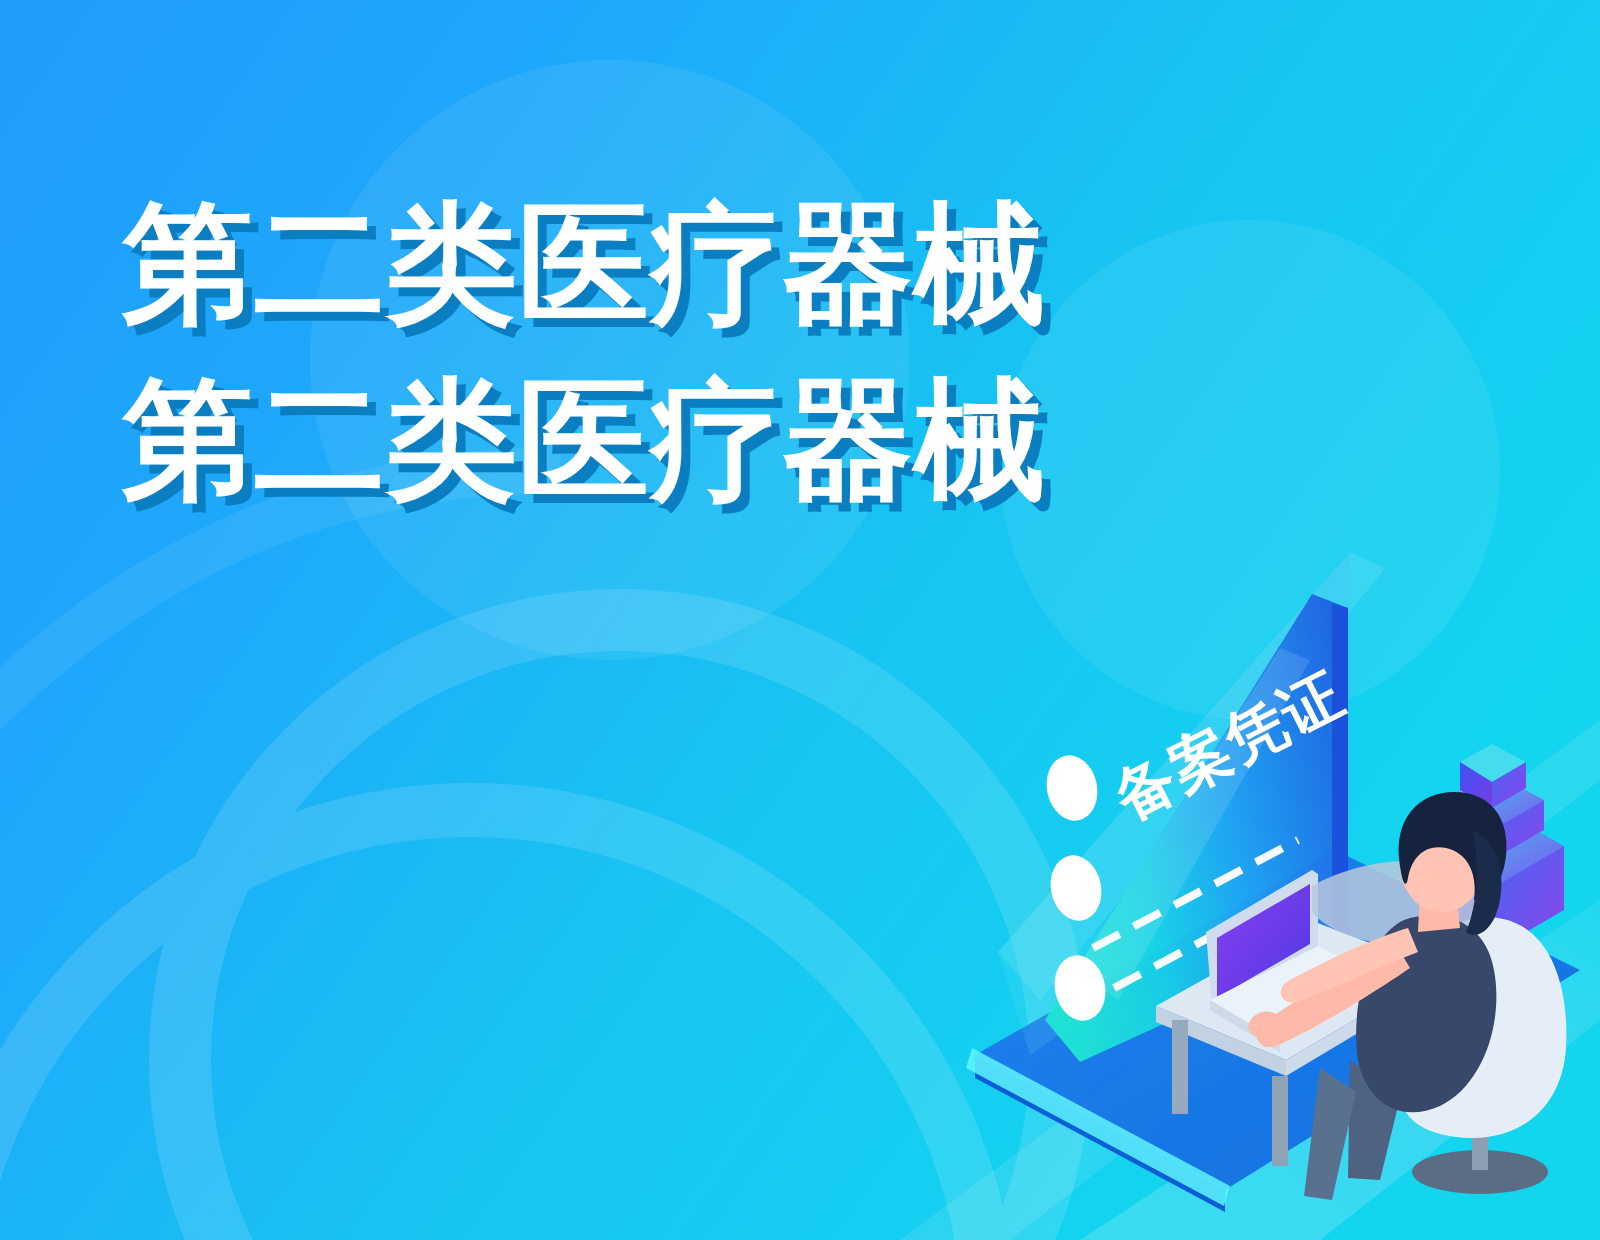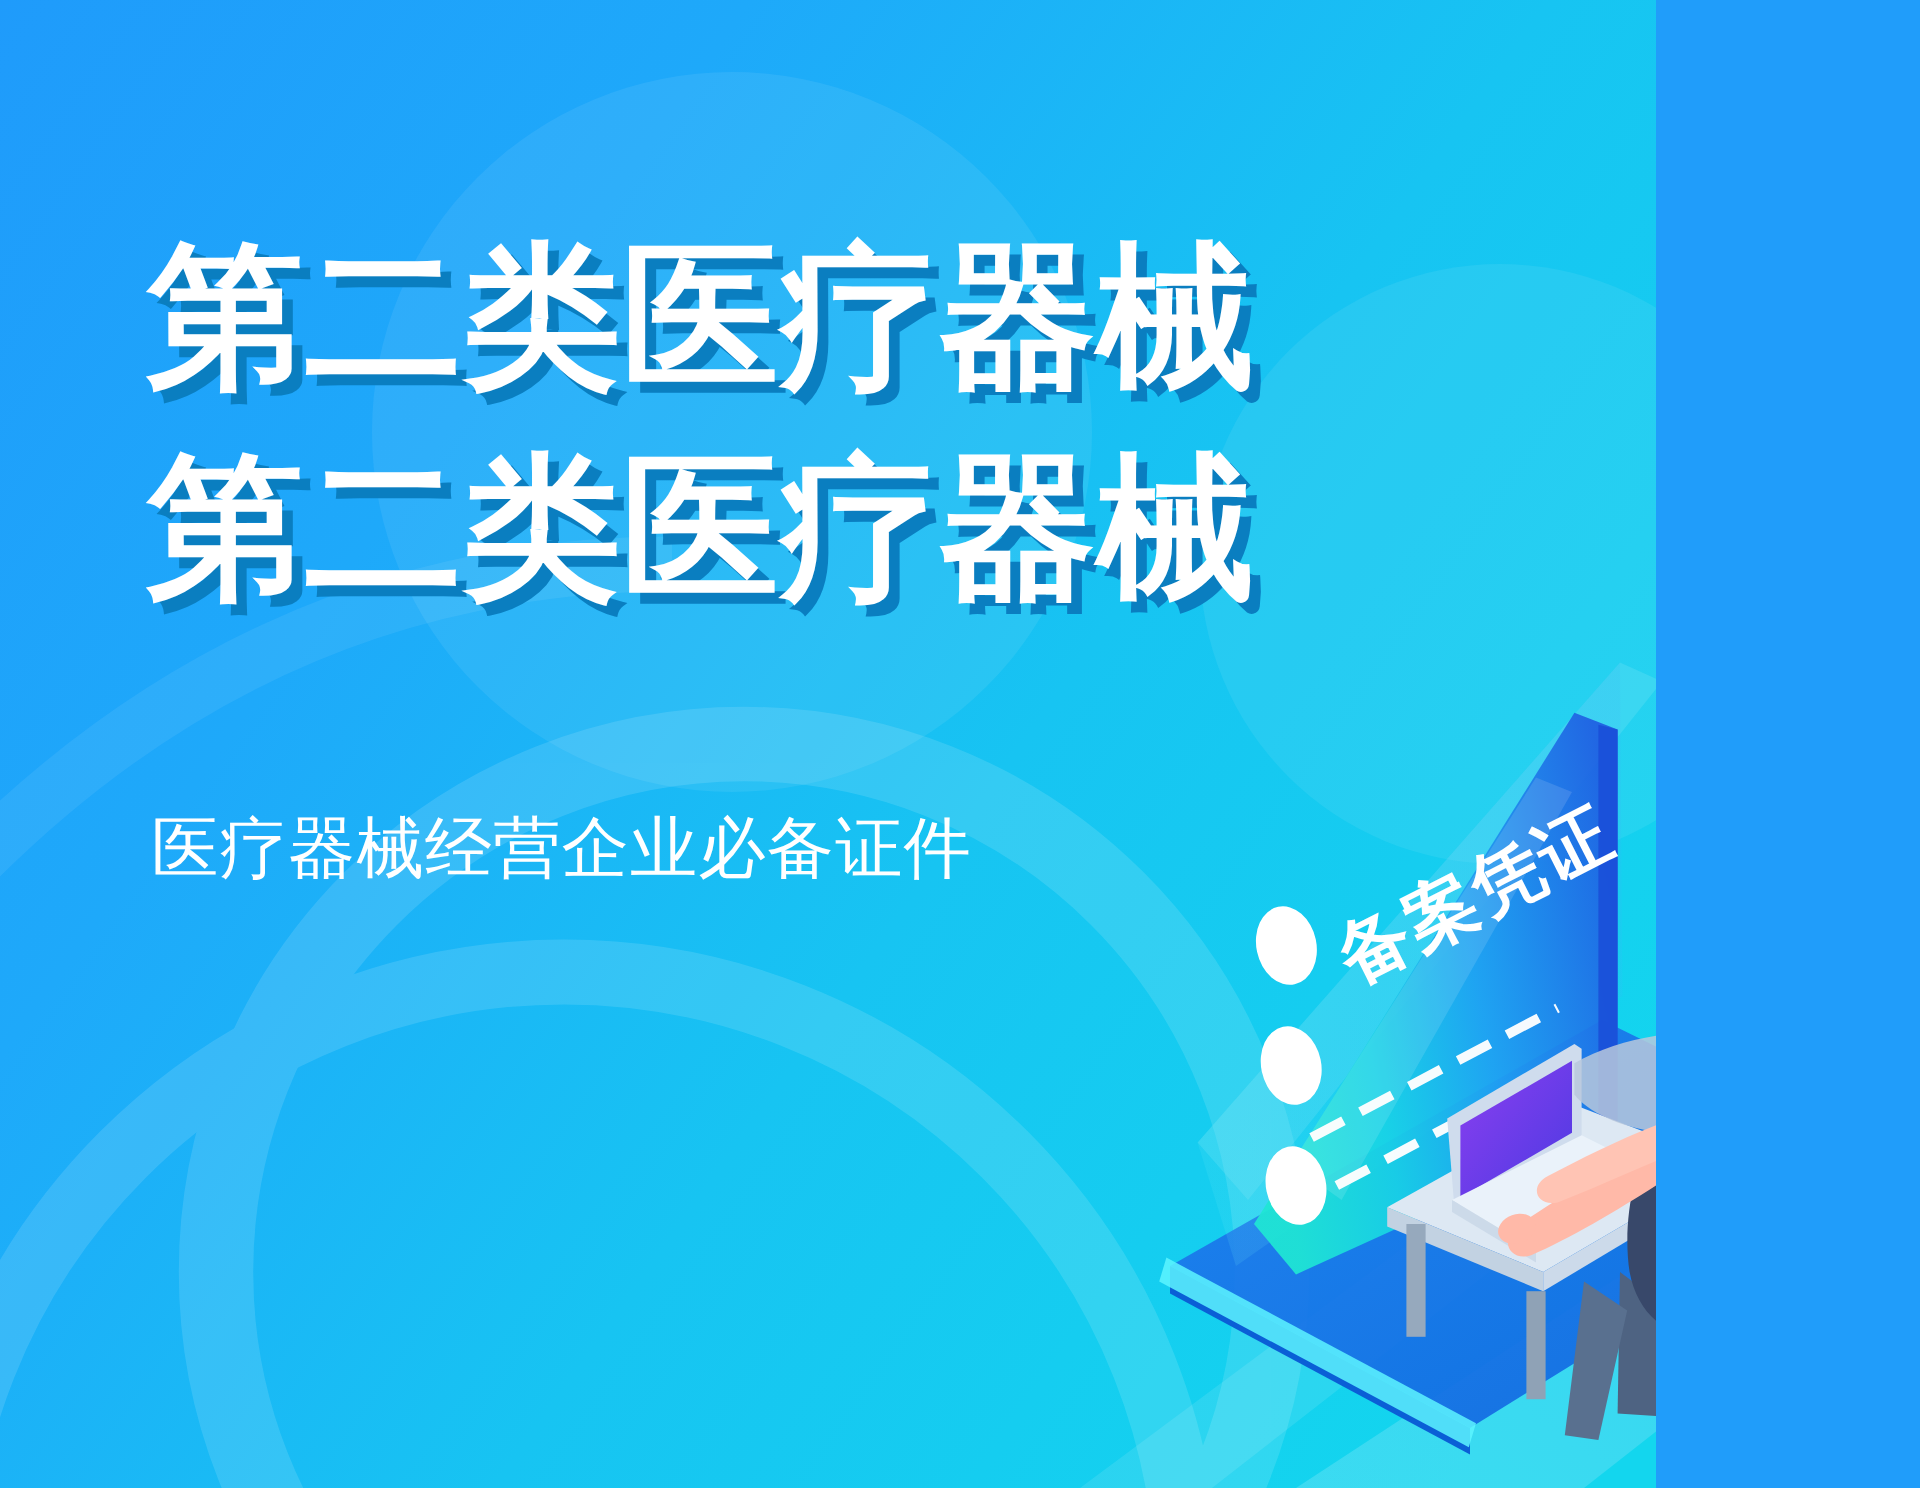--- a/index.html
+++ b/index.html
@@ -12,7 +12,7 @@
 
   .banner{
     position:relative;
-    width:1380px;height:1240px;
+    width:1600px;height:1240px;
     overflow:hidden;
     background:linear-gradient(112deg,#1f9bfb 0%,#1ea7fa 26%,#19bdf4 55%,#16ccf0 78%,#14d4ee 100%);
   }

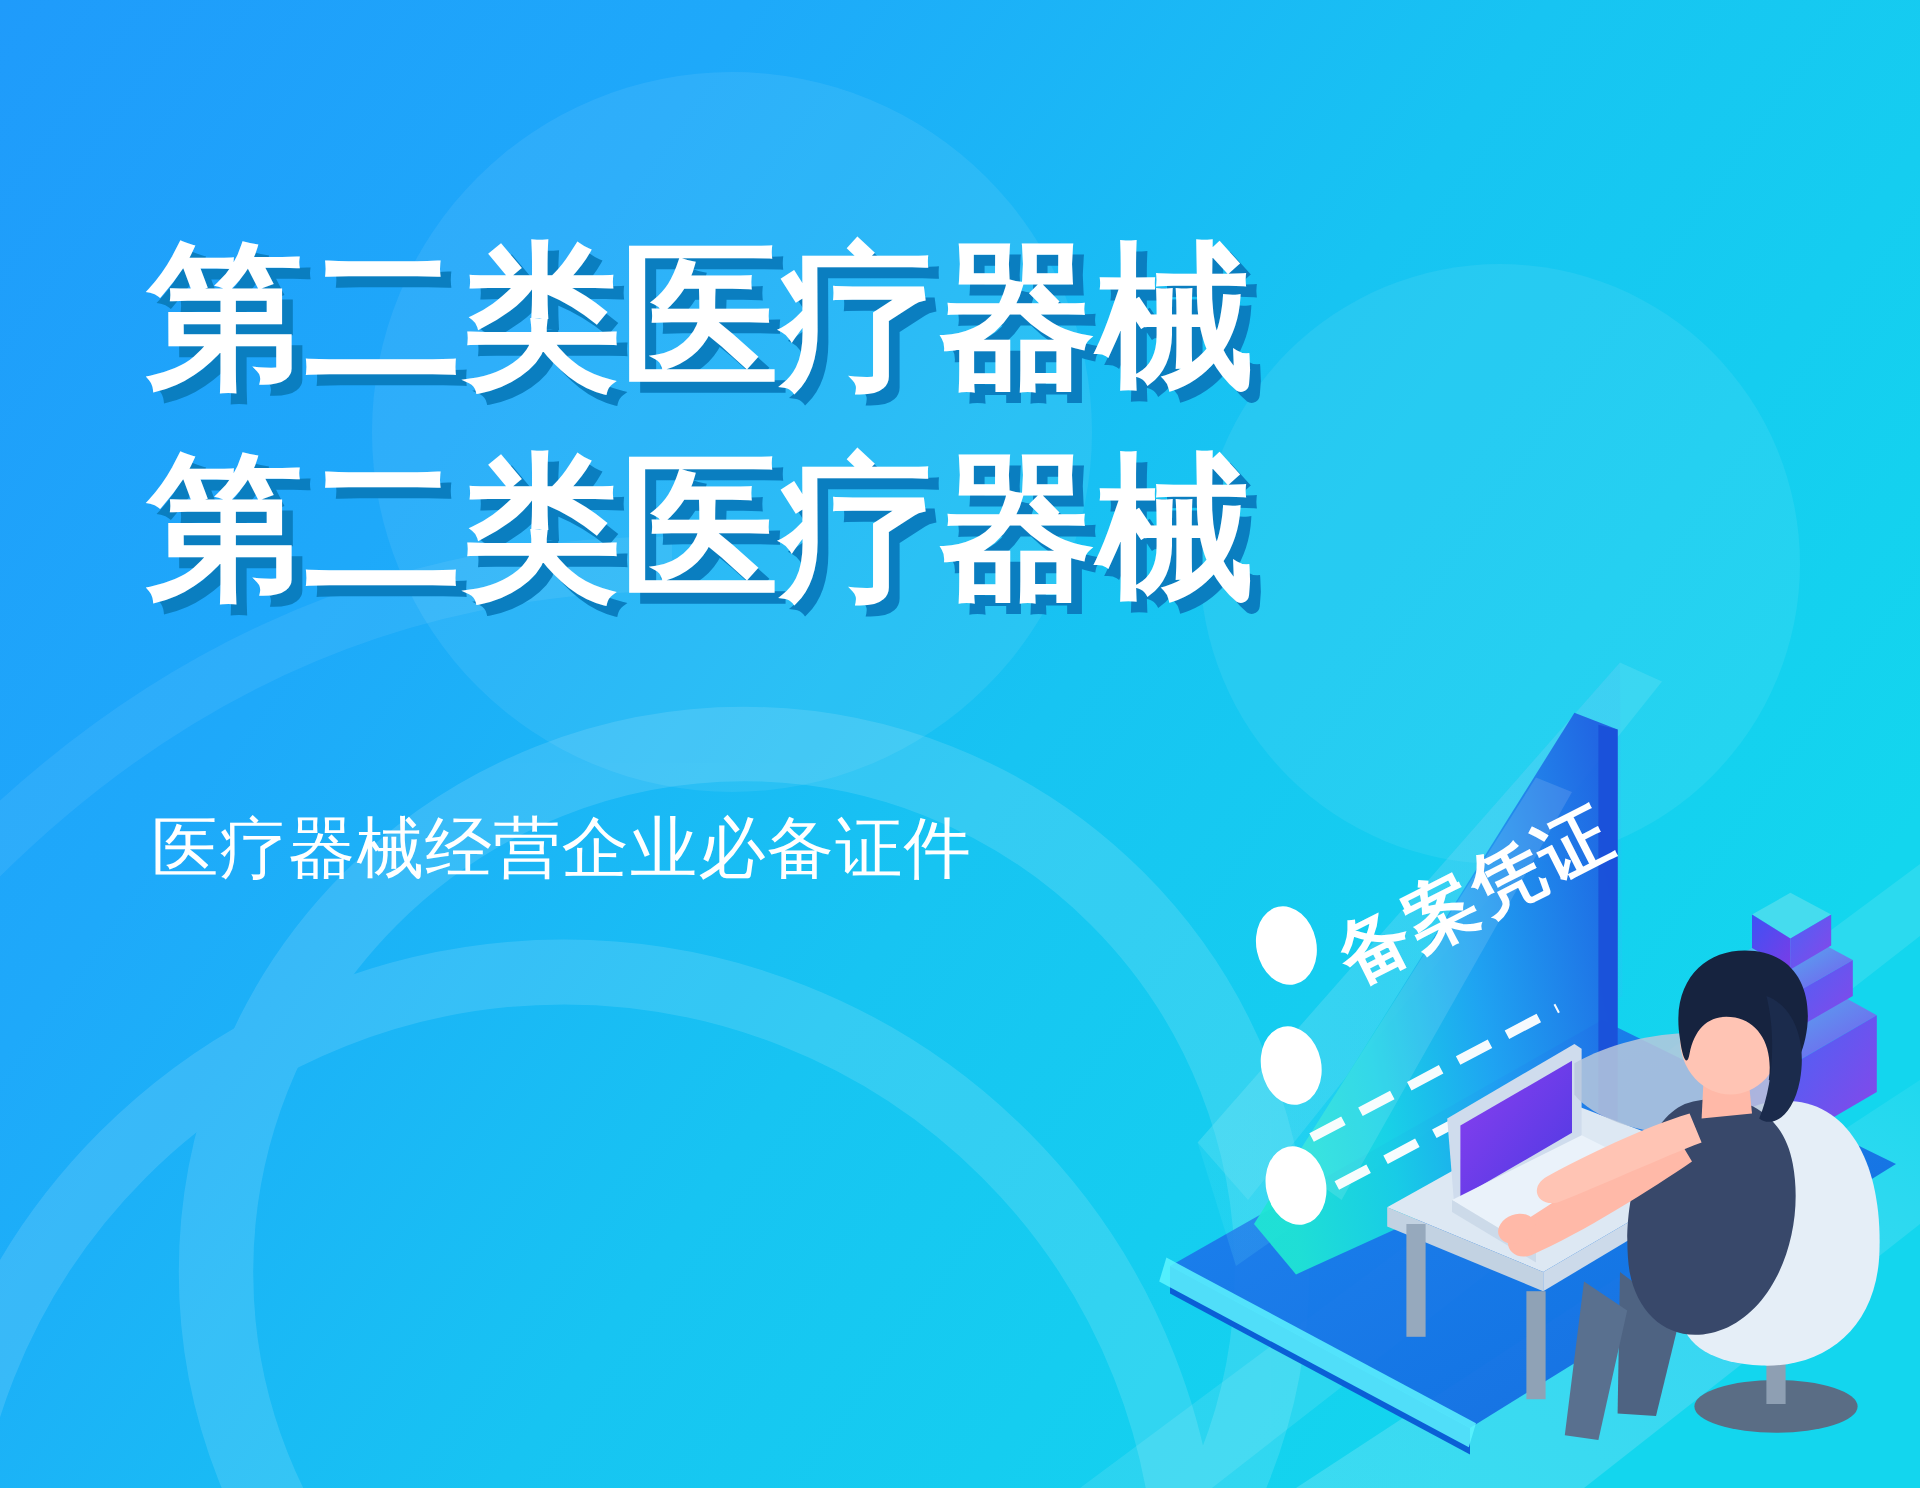--- a/index.html
+++ b/index.html
@@ -111,7 +111,6 @@
     <div class="title-line">第二类医疗器械</div>
   </div>
 
-  <div class="subtitle">医疗器械经营企业必备证件</div>
 
   <div class="illustration">
     <svg viewBox="0 0 720 740" xmlns="http://www.w3.org/2000/svg" aria-hidden="true">

